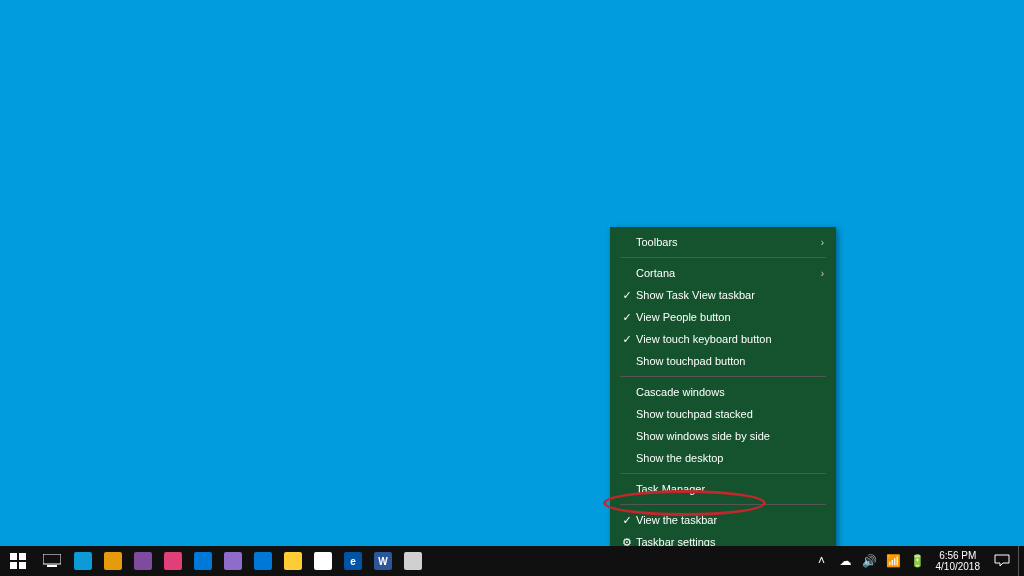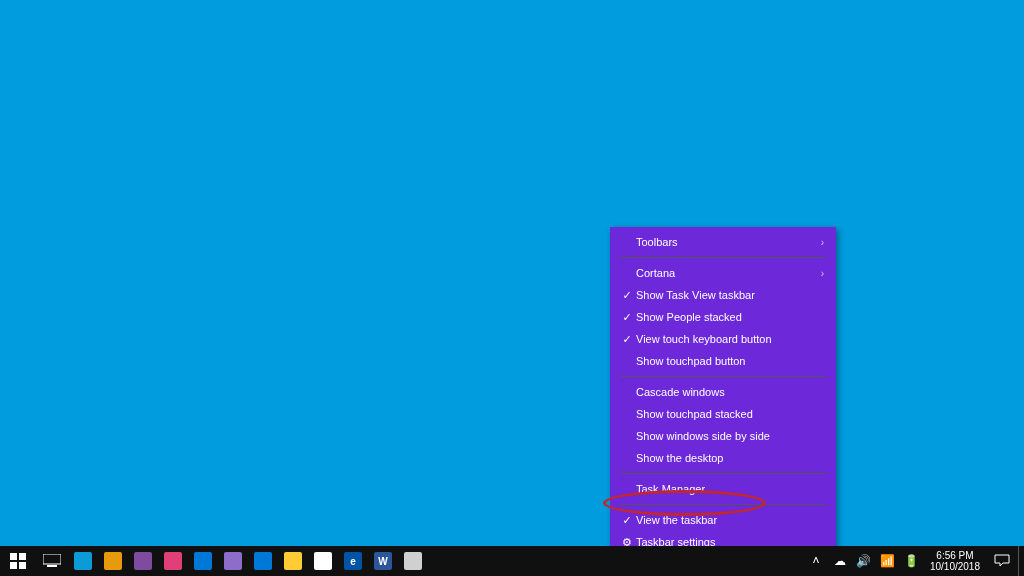--- a/index.html
+++ b/index.html
@@ -12,7 +12,7 @@
     right: 188px;
     bottom: 19px;
     width: 226px;
-    background: #6d28d9;
+    background: #14532d;
     color: #fff;
     font-size: 11px;
     padding: 4px 0;

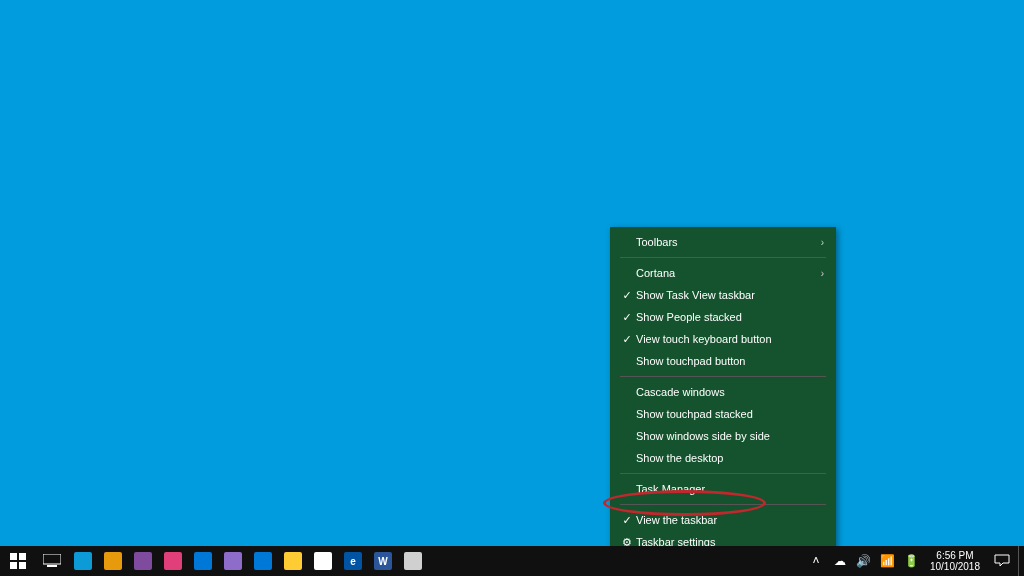--- a/index.html
+++ b/index.html
@@ -123,7 +123,7 @@
     </div>
     <div class="item">
       <span class="lead">✓</span>
-      <span class="label">Show People stacked</span>
+      <span class="label">View People button</span>
       <span class="tail"></span>
     </div>
     <div class="item">

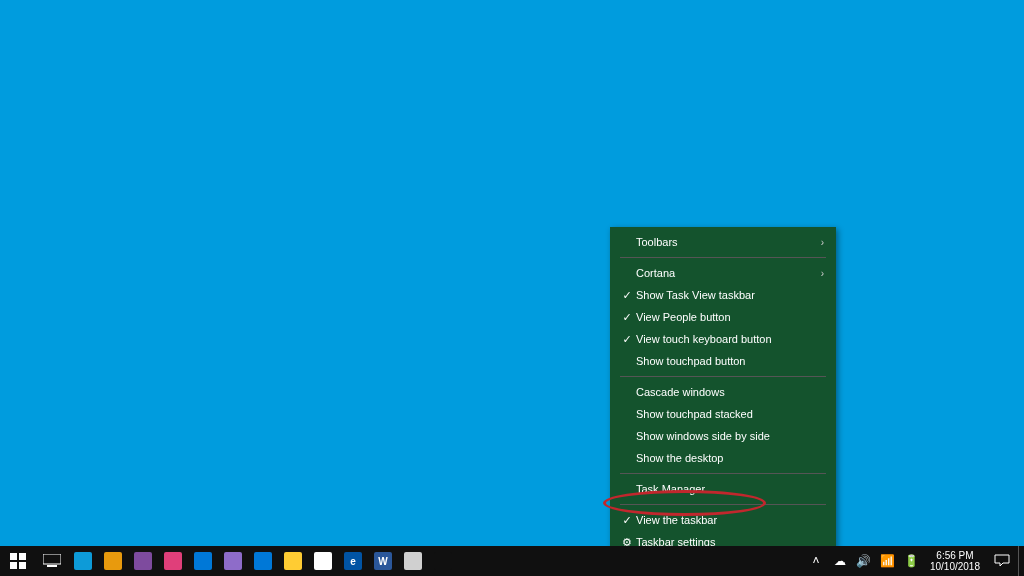--- a/index.html
+++ b/index.html
@@ -248,7 +248,7 @@
 
   <div class="clock">
     <span>6:56 PM</span>
-    <span>10/10/2018</span>
+    <span>4/10/2018</span>
   </div>
 
   <div class="tb-btn">

